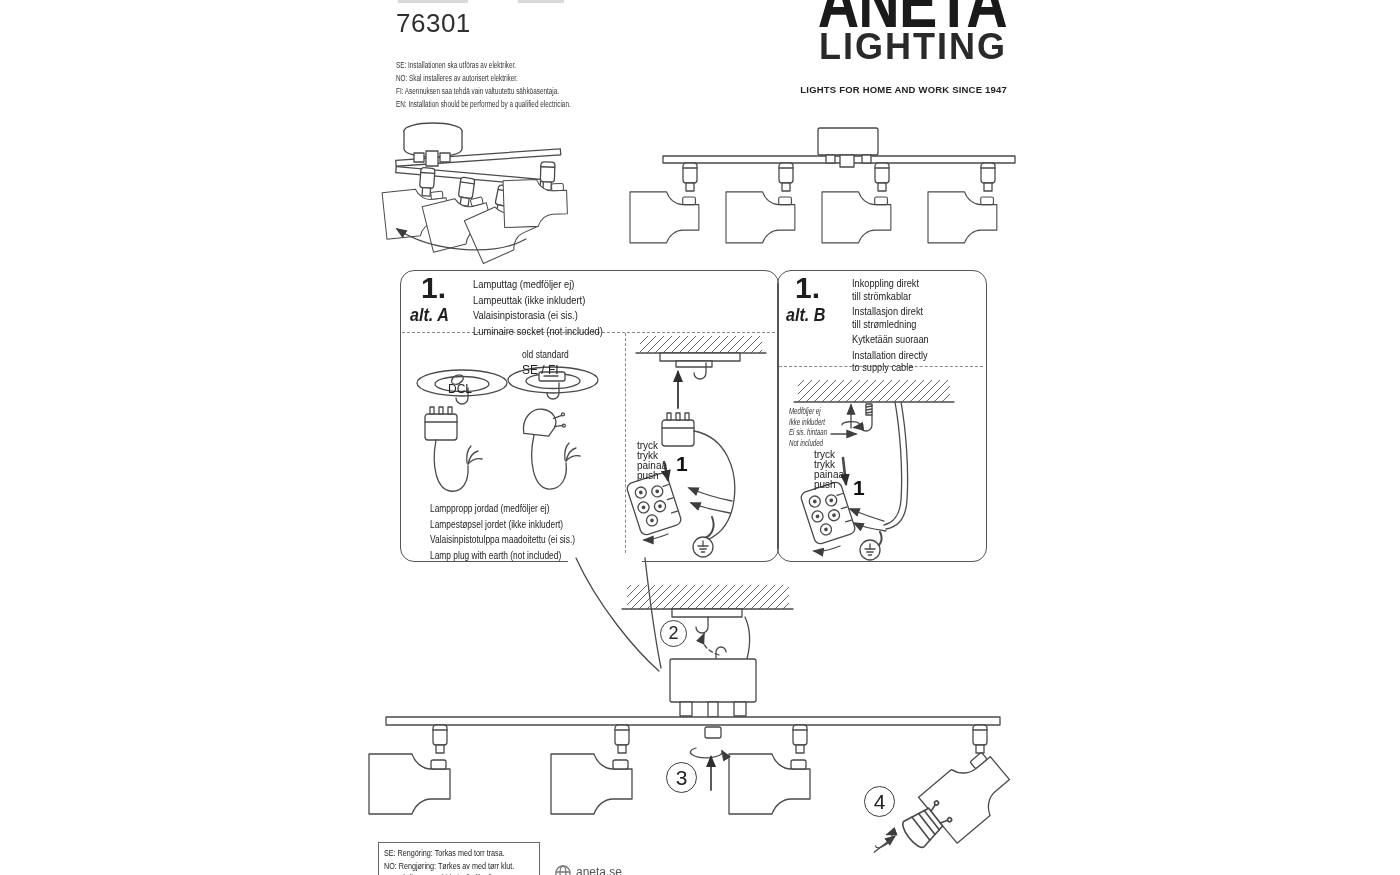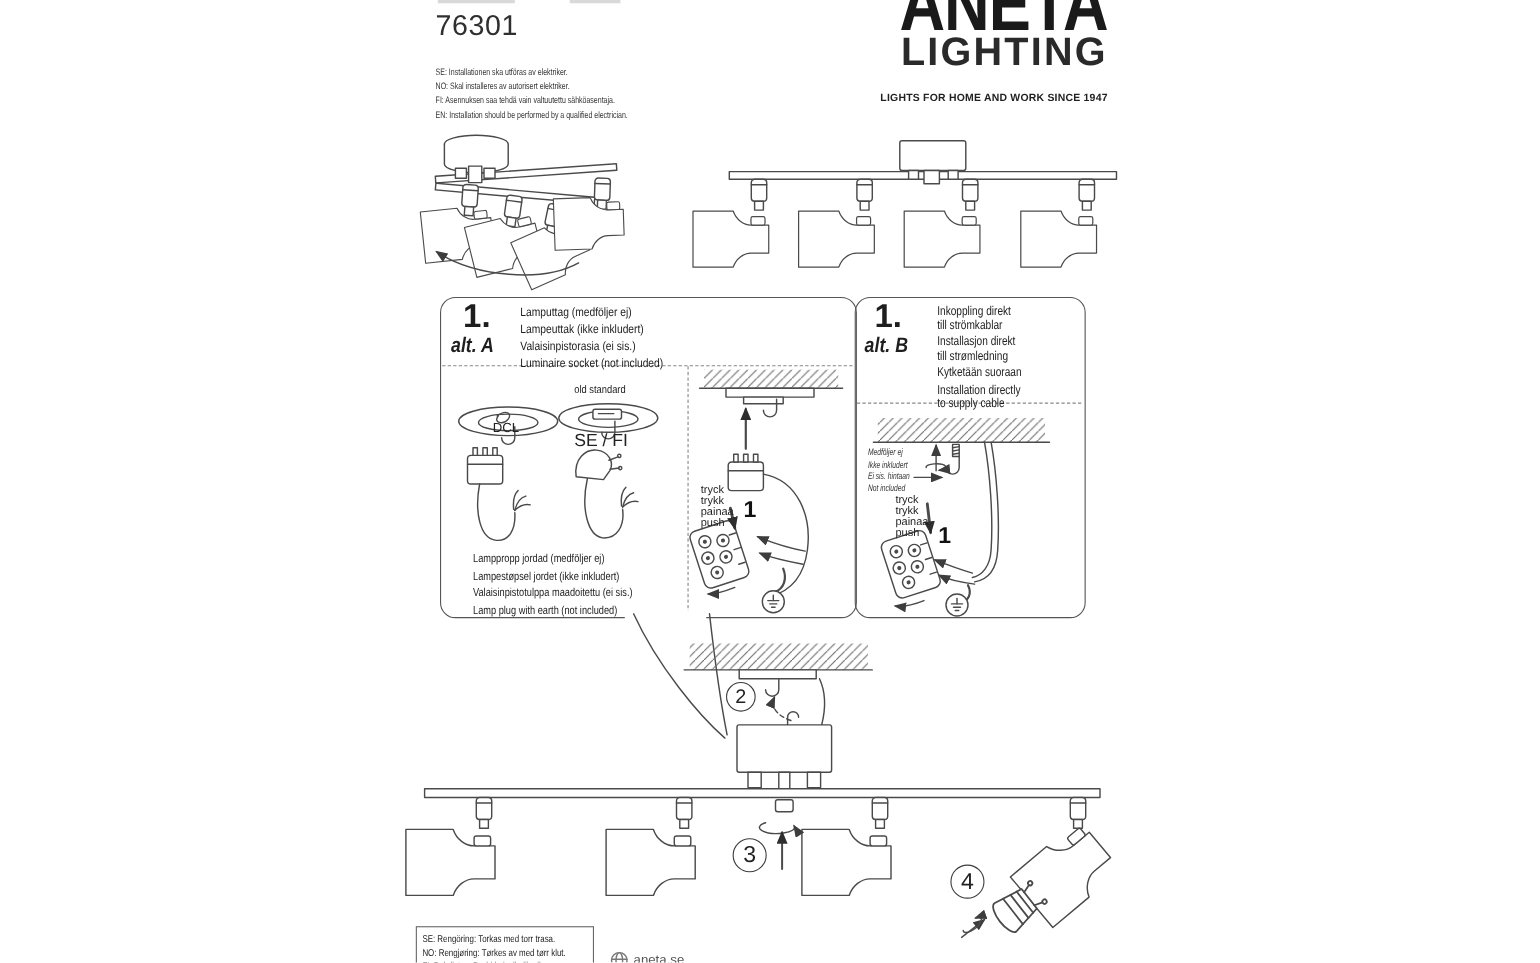--- a/index.html
+++ b/index.html
@@ -366,7 +366,7 @@
     <div>Luminaire socket (not included)</div>
   </div>
   <div class="t sublab" style="left:448px;top:340px;">DCL</div>
-  <div class="t sublab" style="left:522px;top:350px;font-size:16px;">SE / FI</div>
+  <div class="t sublab" style="left:522px;top:321px;font-size:12px;">SE / FI</div>
   <div class="t sublab2" style="left:522px;top:349px;">old standard</div>
   <div class="t pnotes" style="left:430px;top:501px;">
     <div>Lamppropp jordad (medföljer ej)</div>

